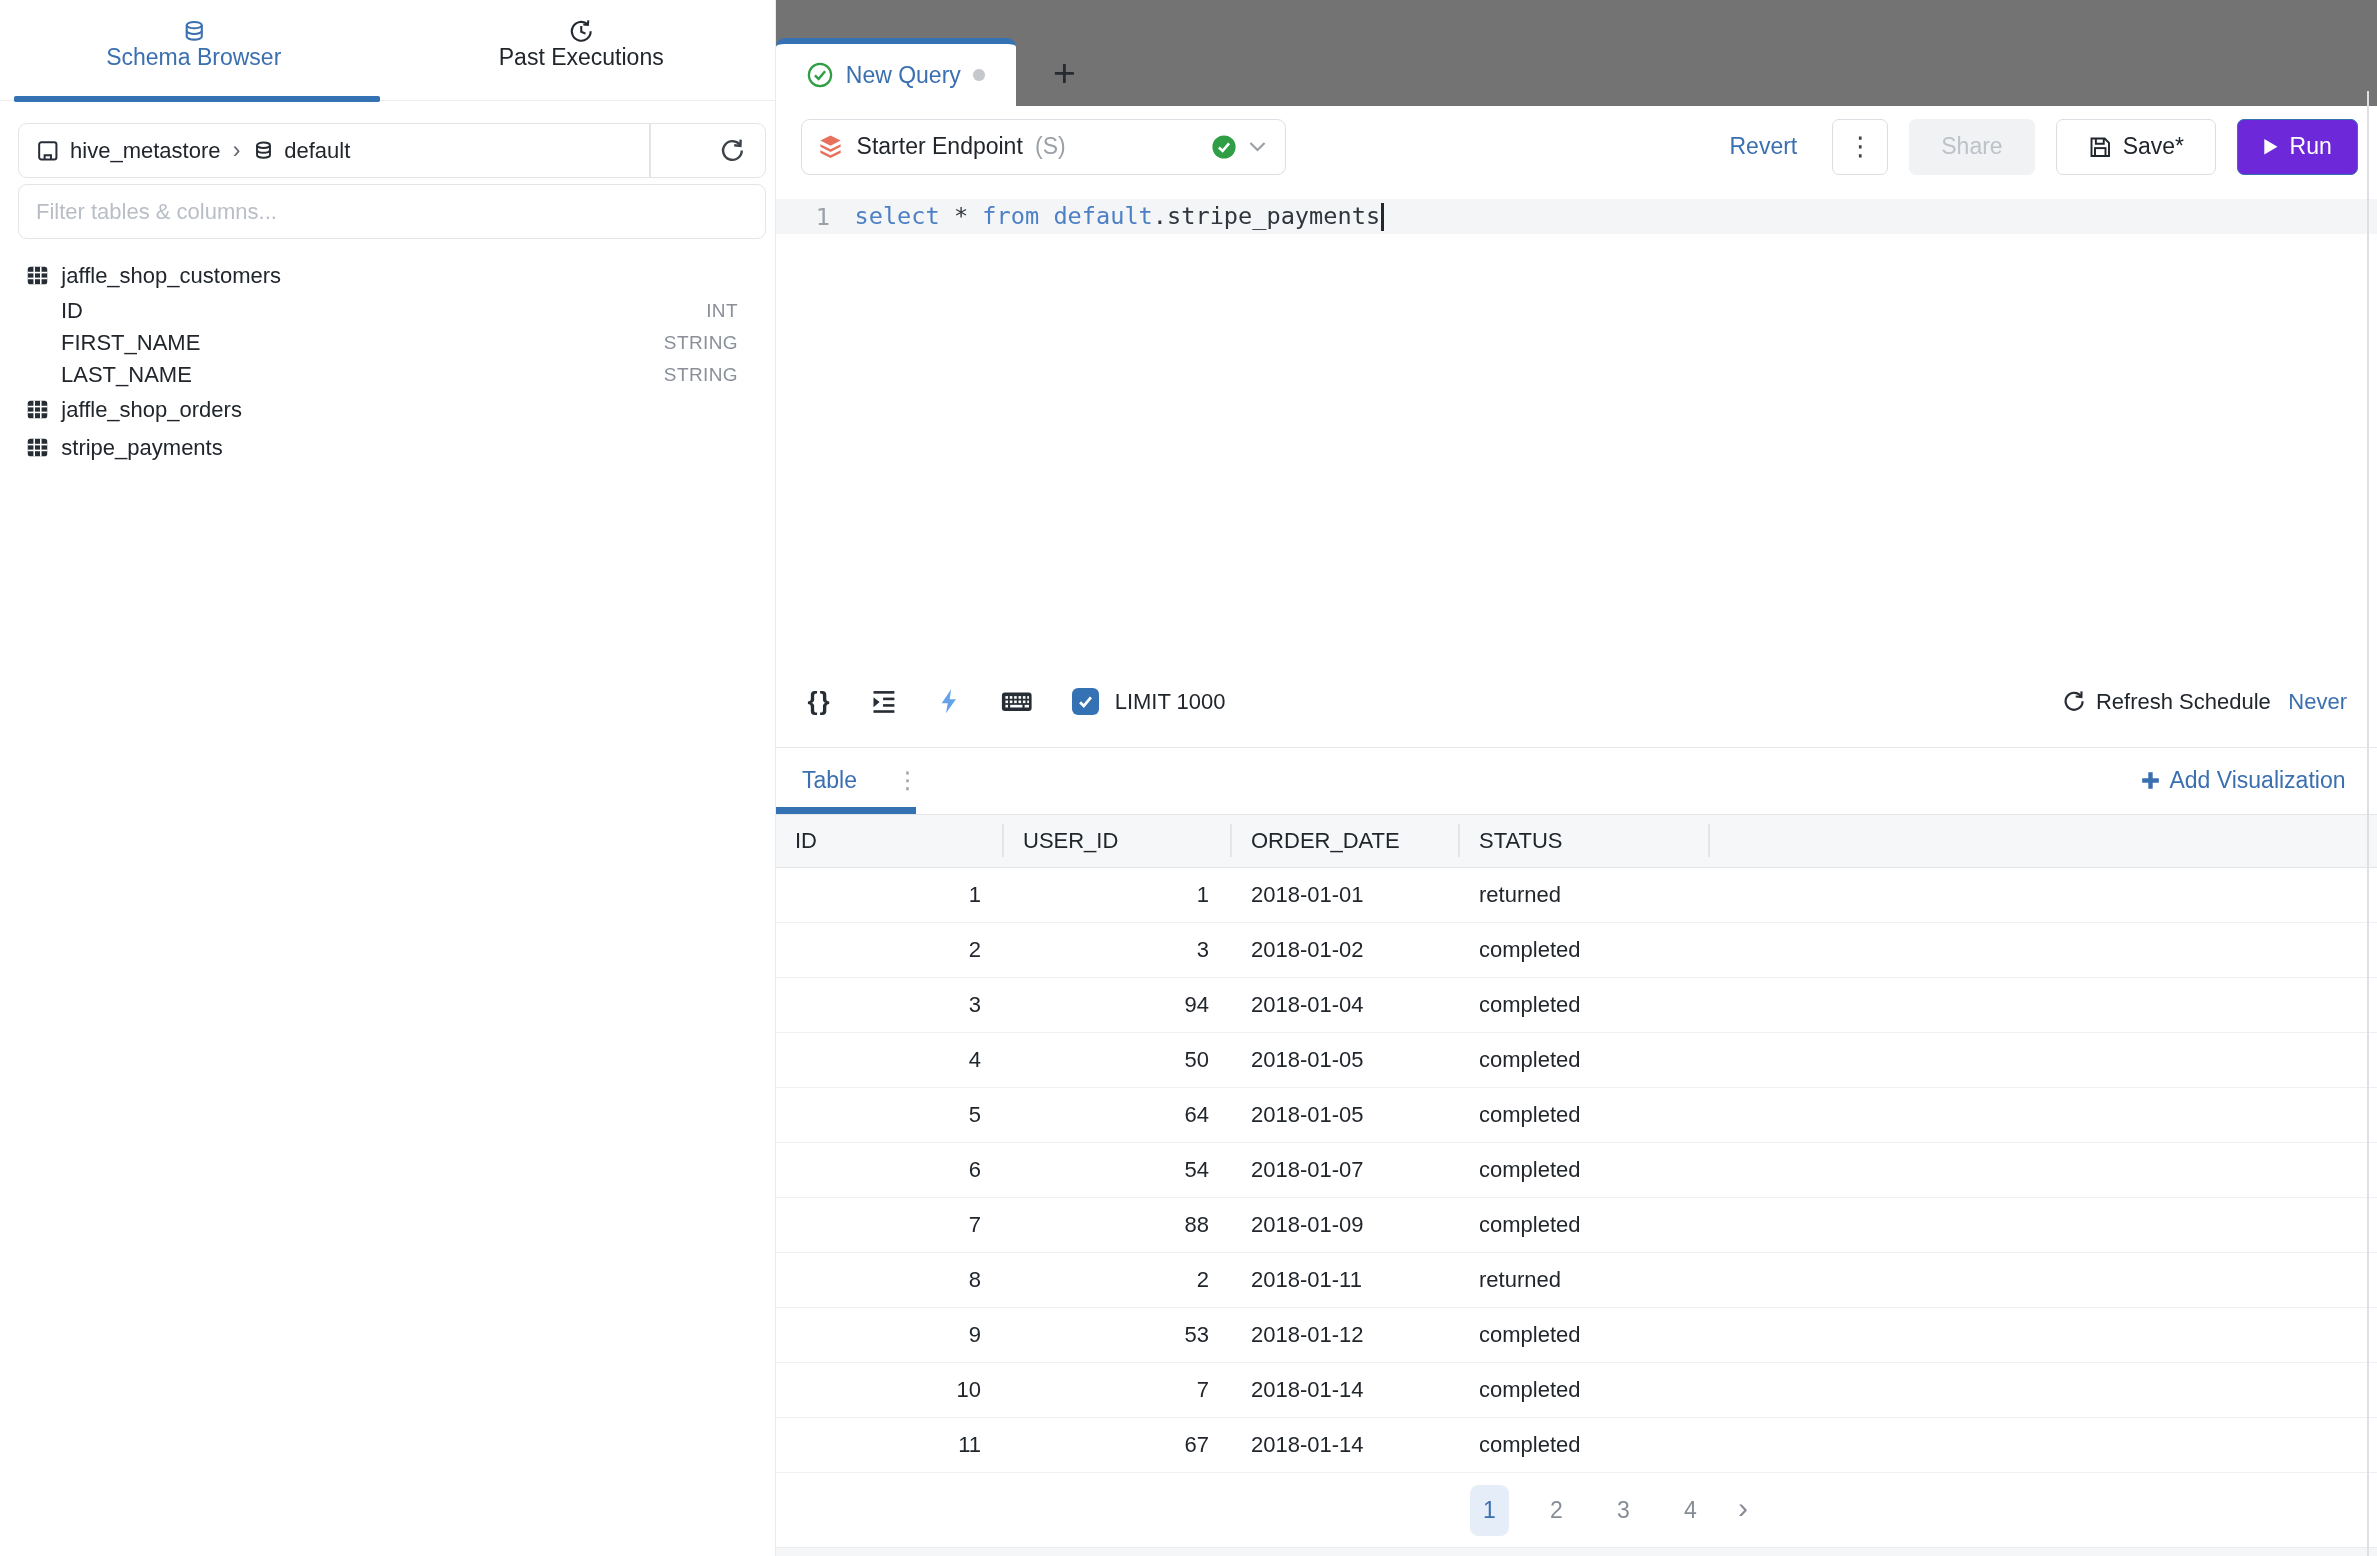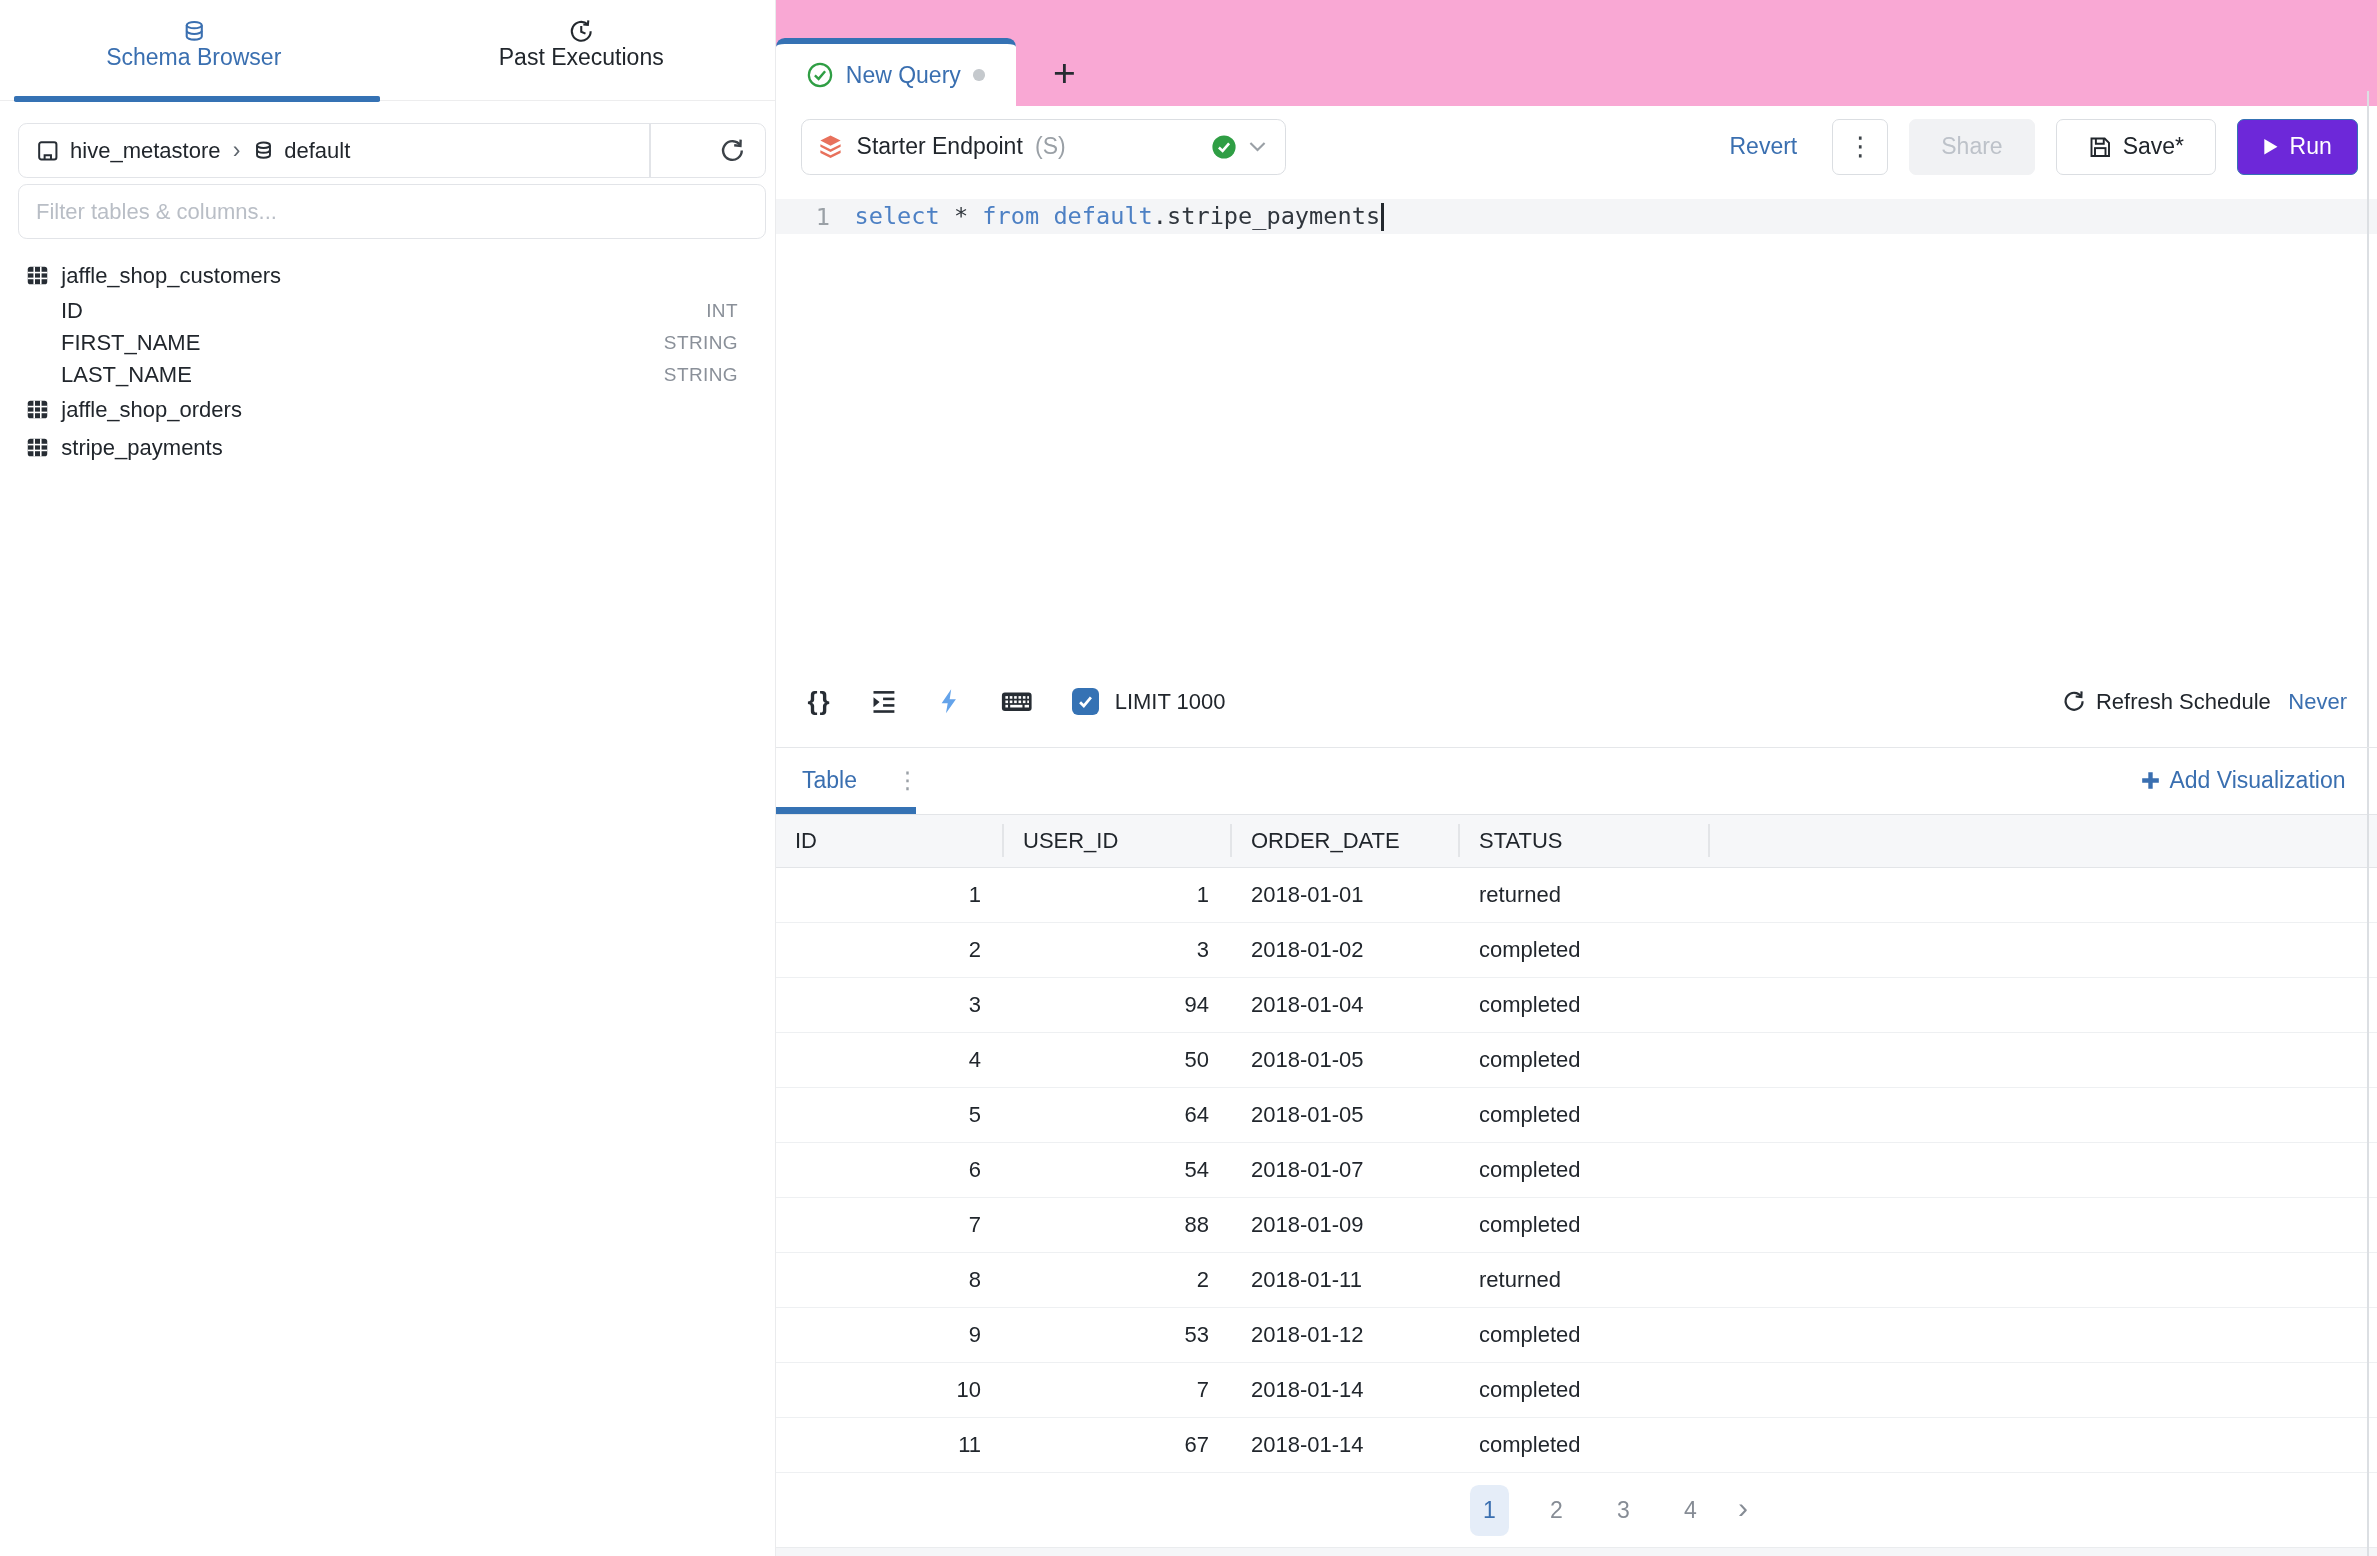--- a/index.html
+++ b/index.html
@@ -43,7 +43,7 @@
   .main { flex:1; height:100%; display:flex; flex-direction:column; position:relative; background:#fff; }
   .panel-edge { position:absolute; right:7.9px; top:91px; bottom:0; width:1.8px; background:#dcdfe3; }
 
-  .tabbar { height:108px; background:#f9a8d4; display:flex; align-items:flex-end; }
+  .tabbar { height:108px; background:#737373; display:flex; align-items:flex-end; }
   .qtab { width:240px; height:68px; background:#fff; border-top:6.1px solid #3572b4;
     border-radius:8.8px 8.8px 0 0; display:flex; align-items:center; justify-content:center;
     gap:12.3px; cursor:pointer; }

